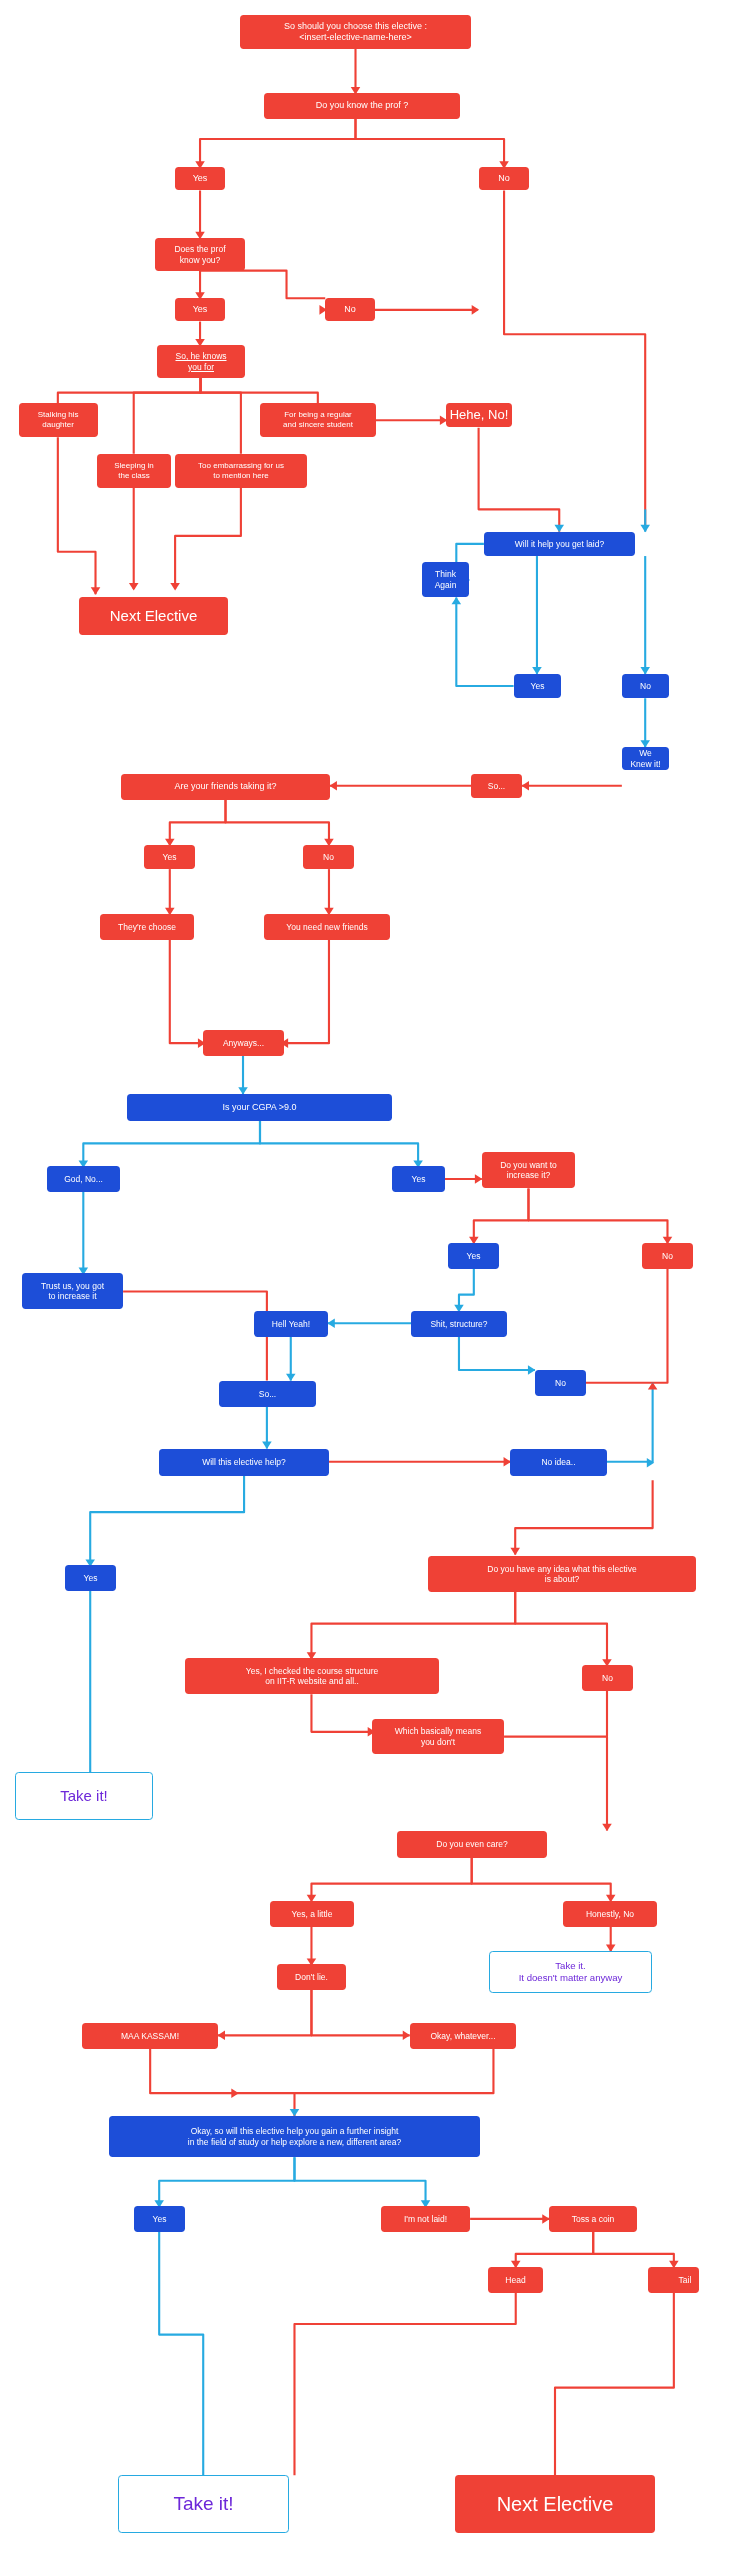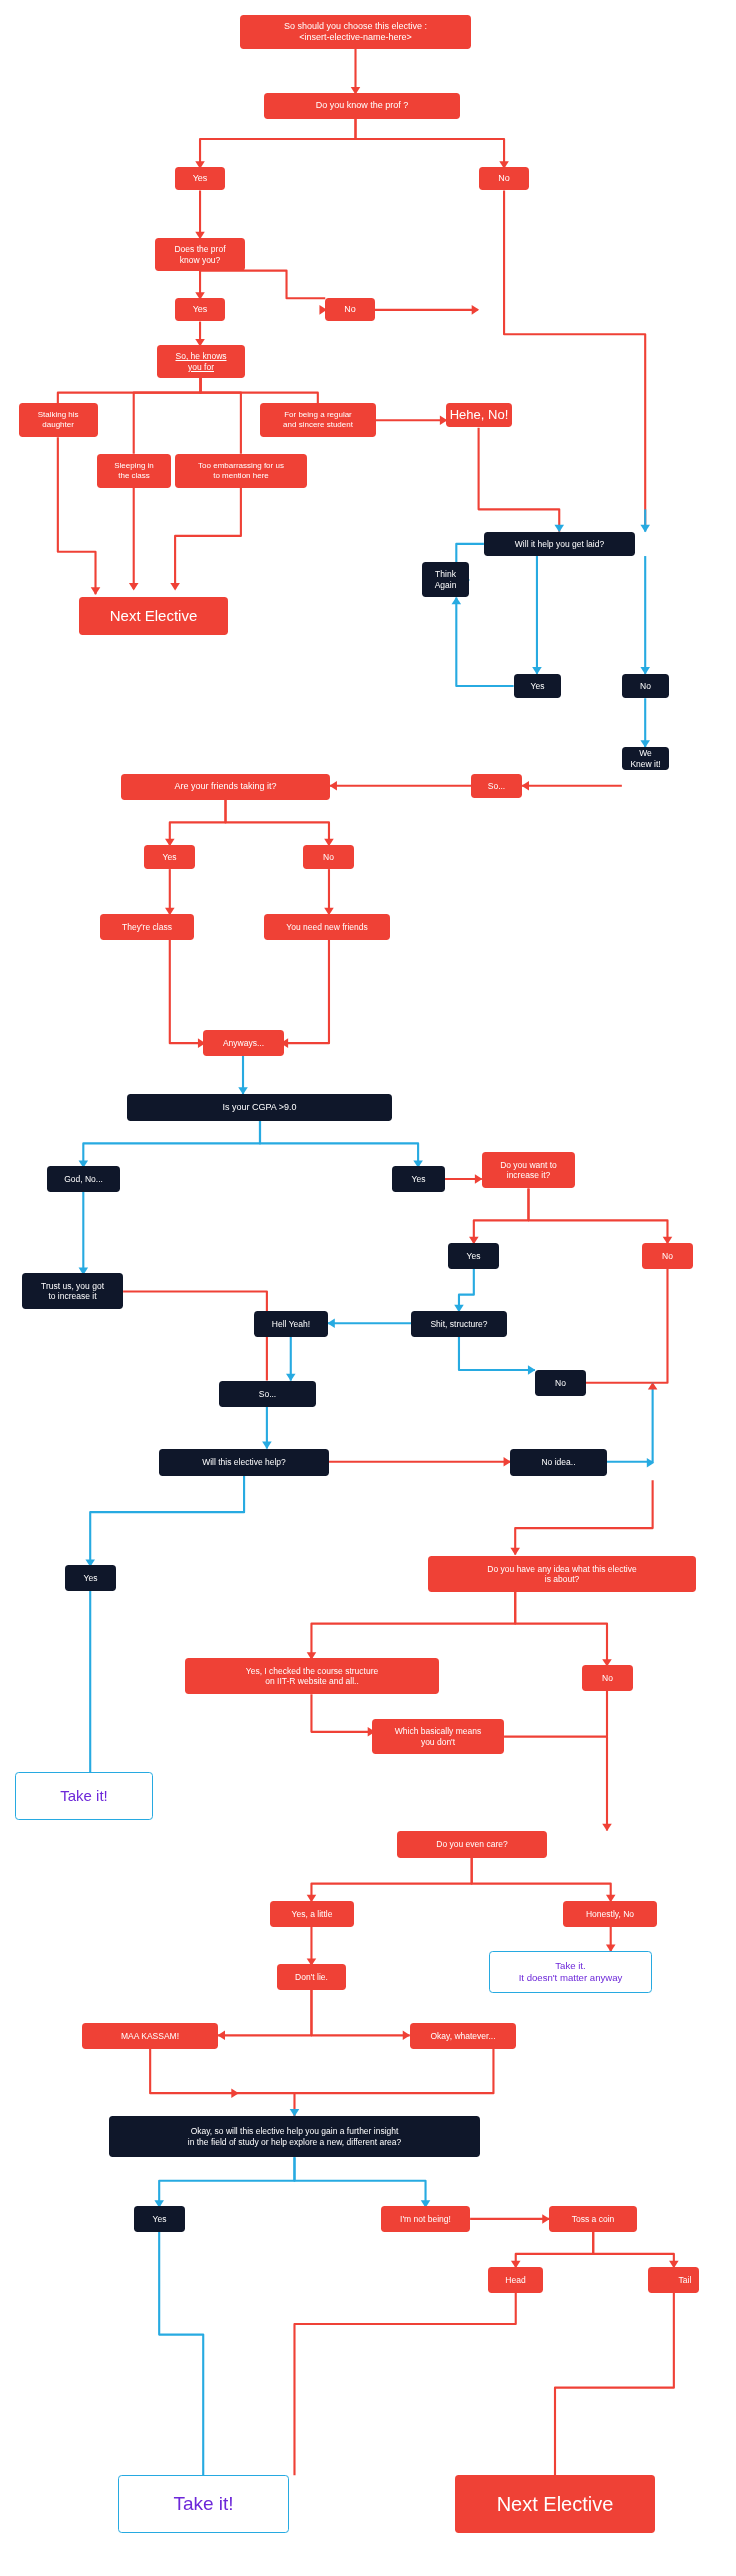--- a/index.html
+++ b/index.html
@@ -34,7 +34,7 @@
     color: #ffffff;
   }
   .blue {
-    background: #0f172a;
+    background: #1d4ed8;
     color: #ffffff;
   }
   .outline-blue {

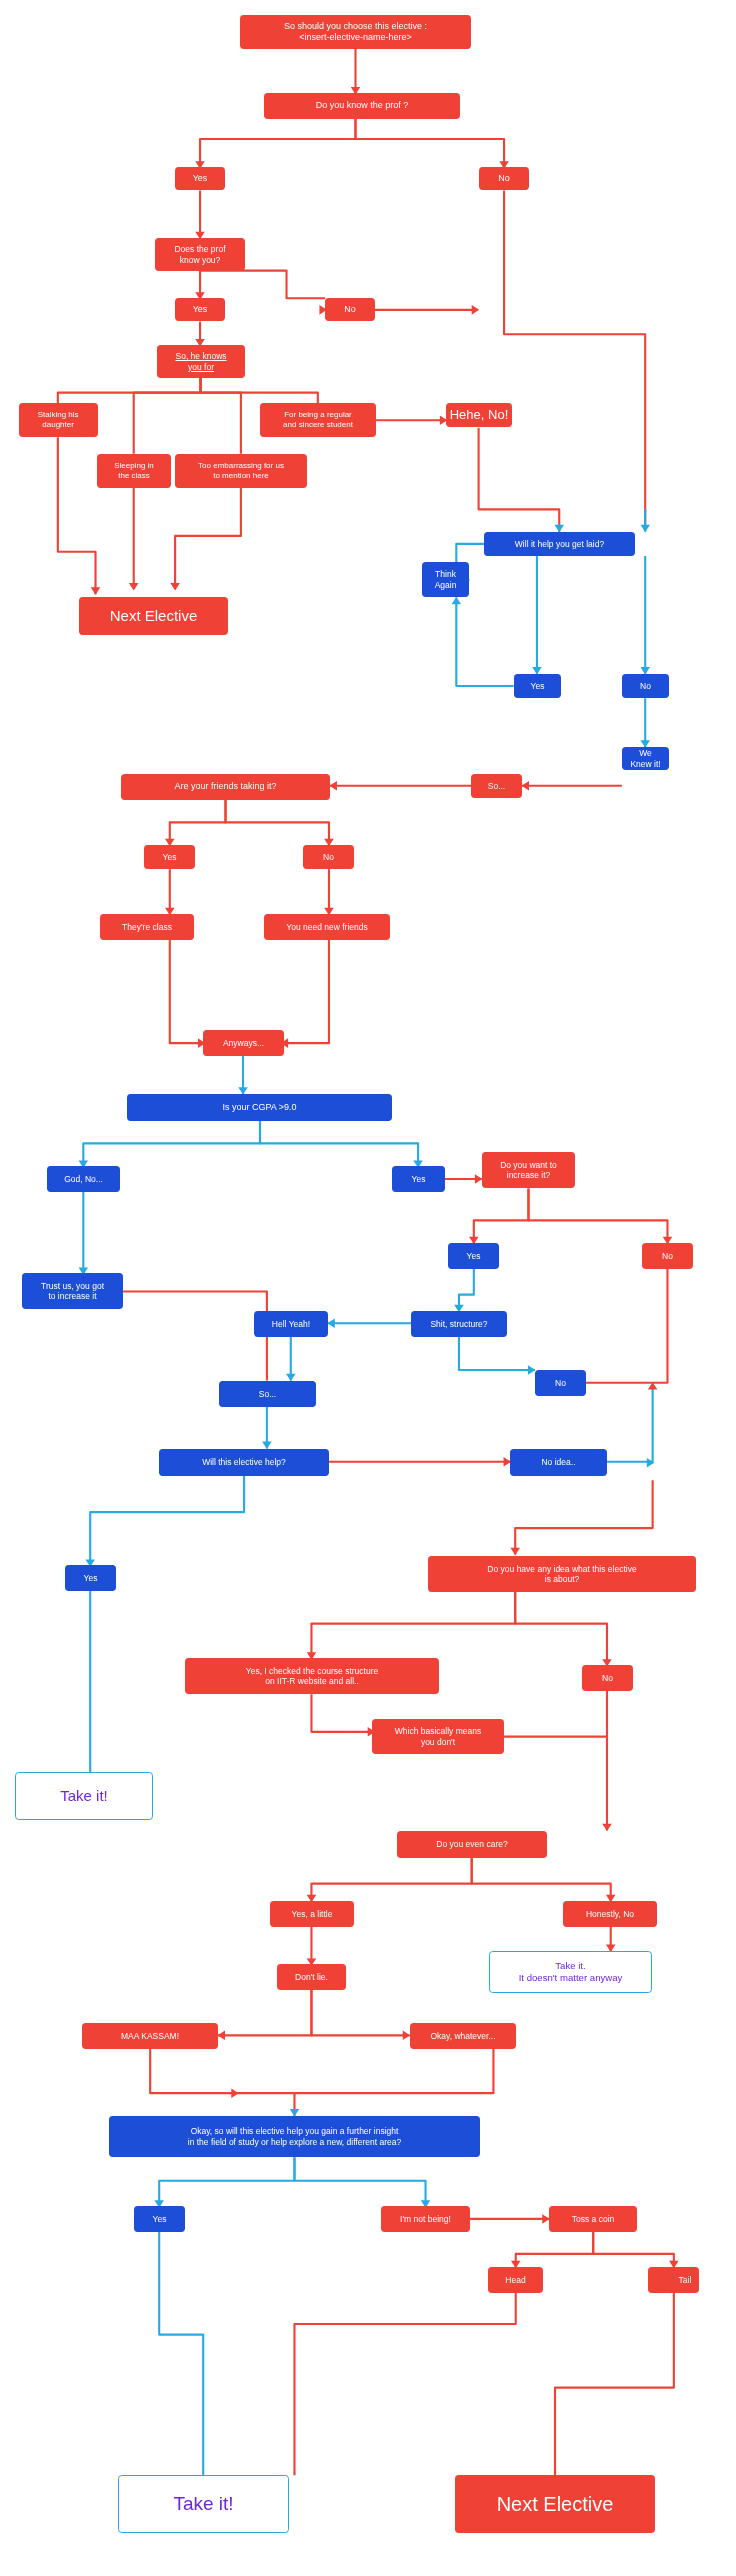--- a/index.html
+++ b/index.html
@@ -224,7 +224,7 @@
       <div class="node red" style="left: 471px; top: 774px; width: 51px; height: 24.4px; font-size: 8.5px;">So...</div>
       <div class="node red" style="left: 144px; top: 845px; width: 51px; height: 24.4px; font-size: 8.5px;">Yes</div>
       <div class="node red" style="left: 303px; top: 845px; width: 51px; height: 24.4px; font-size: 8.5px;">No</div>
-      <div class="node red" style="left: 100px; top: 914px; width: 94px; height: 25.5px; font-size: 8.5px;">They're class</div>
+      <div class="node red" style="left: 100px; top: 914px; width: 94px; height: 25.5px; font-size: 8.5px;">They're choose</div>
       <div class="node red" style="left: 264px; top: 914px; width: 126px; height: 25.5px; font-size: 8.5px;">You need new friends</div>
       <div class="node red" style="left: 203px; top: 1030px; width: 81px; height: 25.5px; font-size: 8.5px;">Anyways...</div>
       <div class="node blue" style="left: 127px; top: 1094px; width: 265px; height: 26.5px; font-size: 9px;">Is your CGPA &gt;9.0</div>

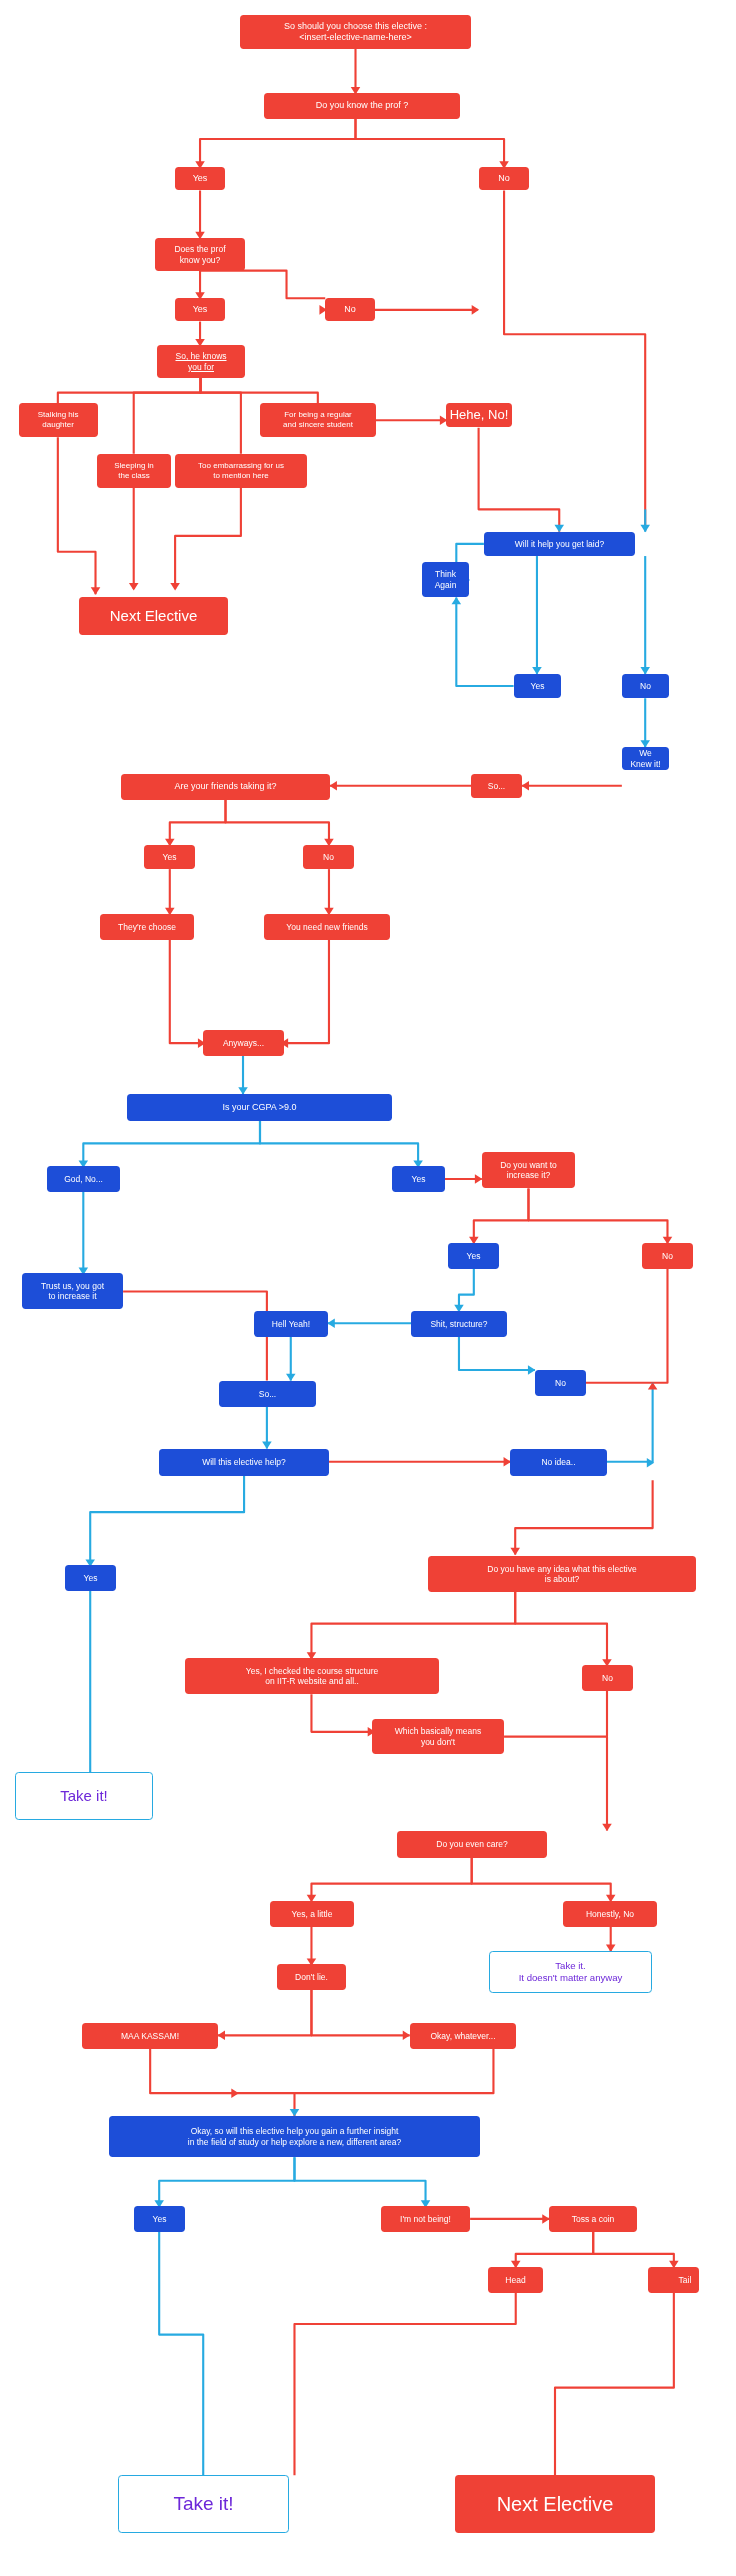--- a/index.html
+++ b/index.html
@@ -262,7 +262,7 @@
       <div class="node blue" style="left: 109px; top: 2116px; width: 371px; height: 41px; font-size: 8.5px;">Okay, so will this elective help you gain a further insight
 in the field of study or help explore a new,  different area?</div>
       <div class="node blue" style="left: 134px; top: 2206px; width: 51px; height: 25.5px; font-size: 8.5px;">Yes</div>
-      <div class="node red" style="left: 381px; top: 2206px; width: 89px; height: 25.5px; font-size: 8.5px;">I'm not being!</div>
+      <div class="node red" style="left: 381px; top: 2206px; width: 89px; height: 25.5px; font-size: 8.5px;">I'm not laid!</div>
       <div class="node red" style="left: 549px; top: 2206px; width: 88px; height: 25.5px; font-size: 8.5px;">Toss a coin</div>
       <div class="node red" style="left: 488px; top: 2267px; width: 55px; height: 25.5px; font-size: 8.5px;">Head</div>
       <div class="node red" style="left: 648px; top: 2267px; width: 51px; height: 25.5px; font-size: 8.5px; padding-left: 26px;">Tail</div>

